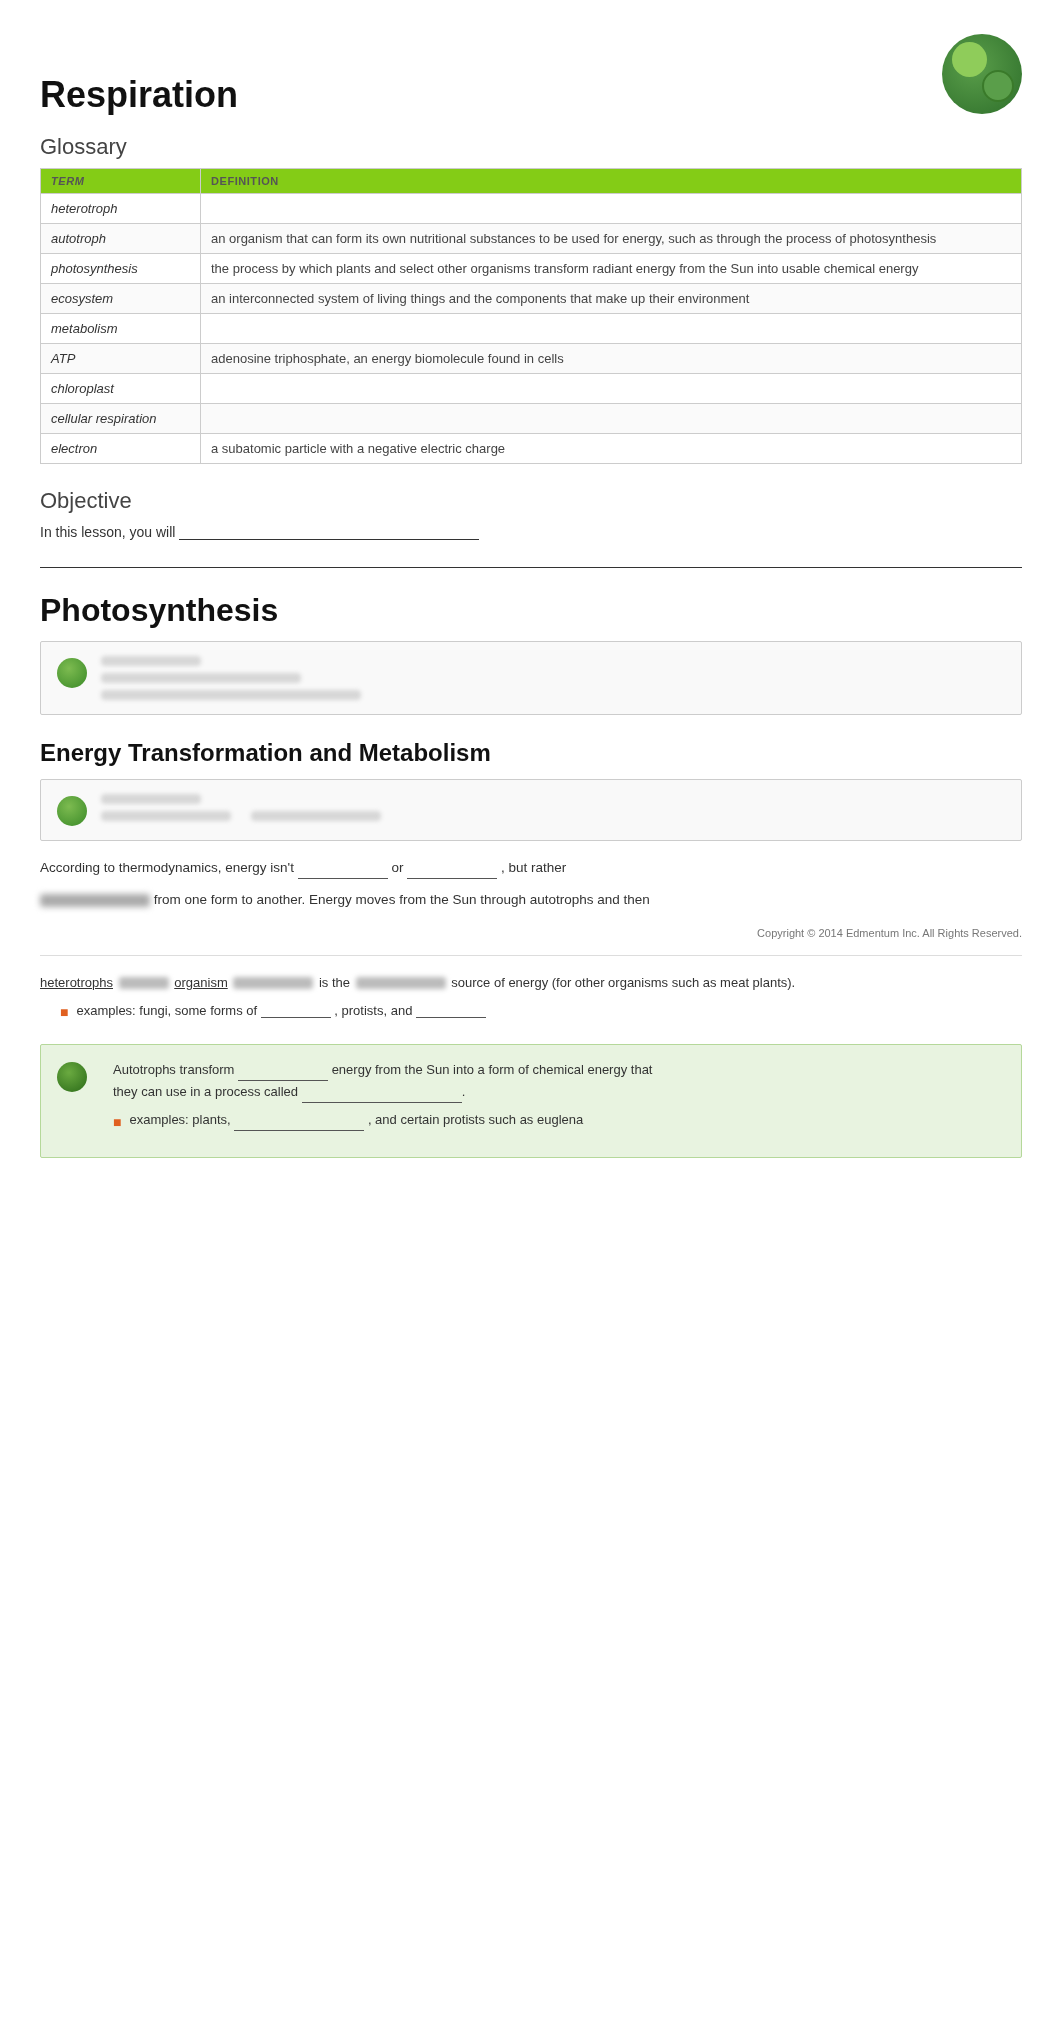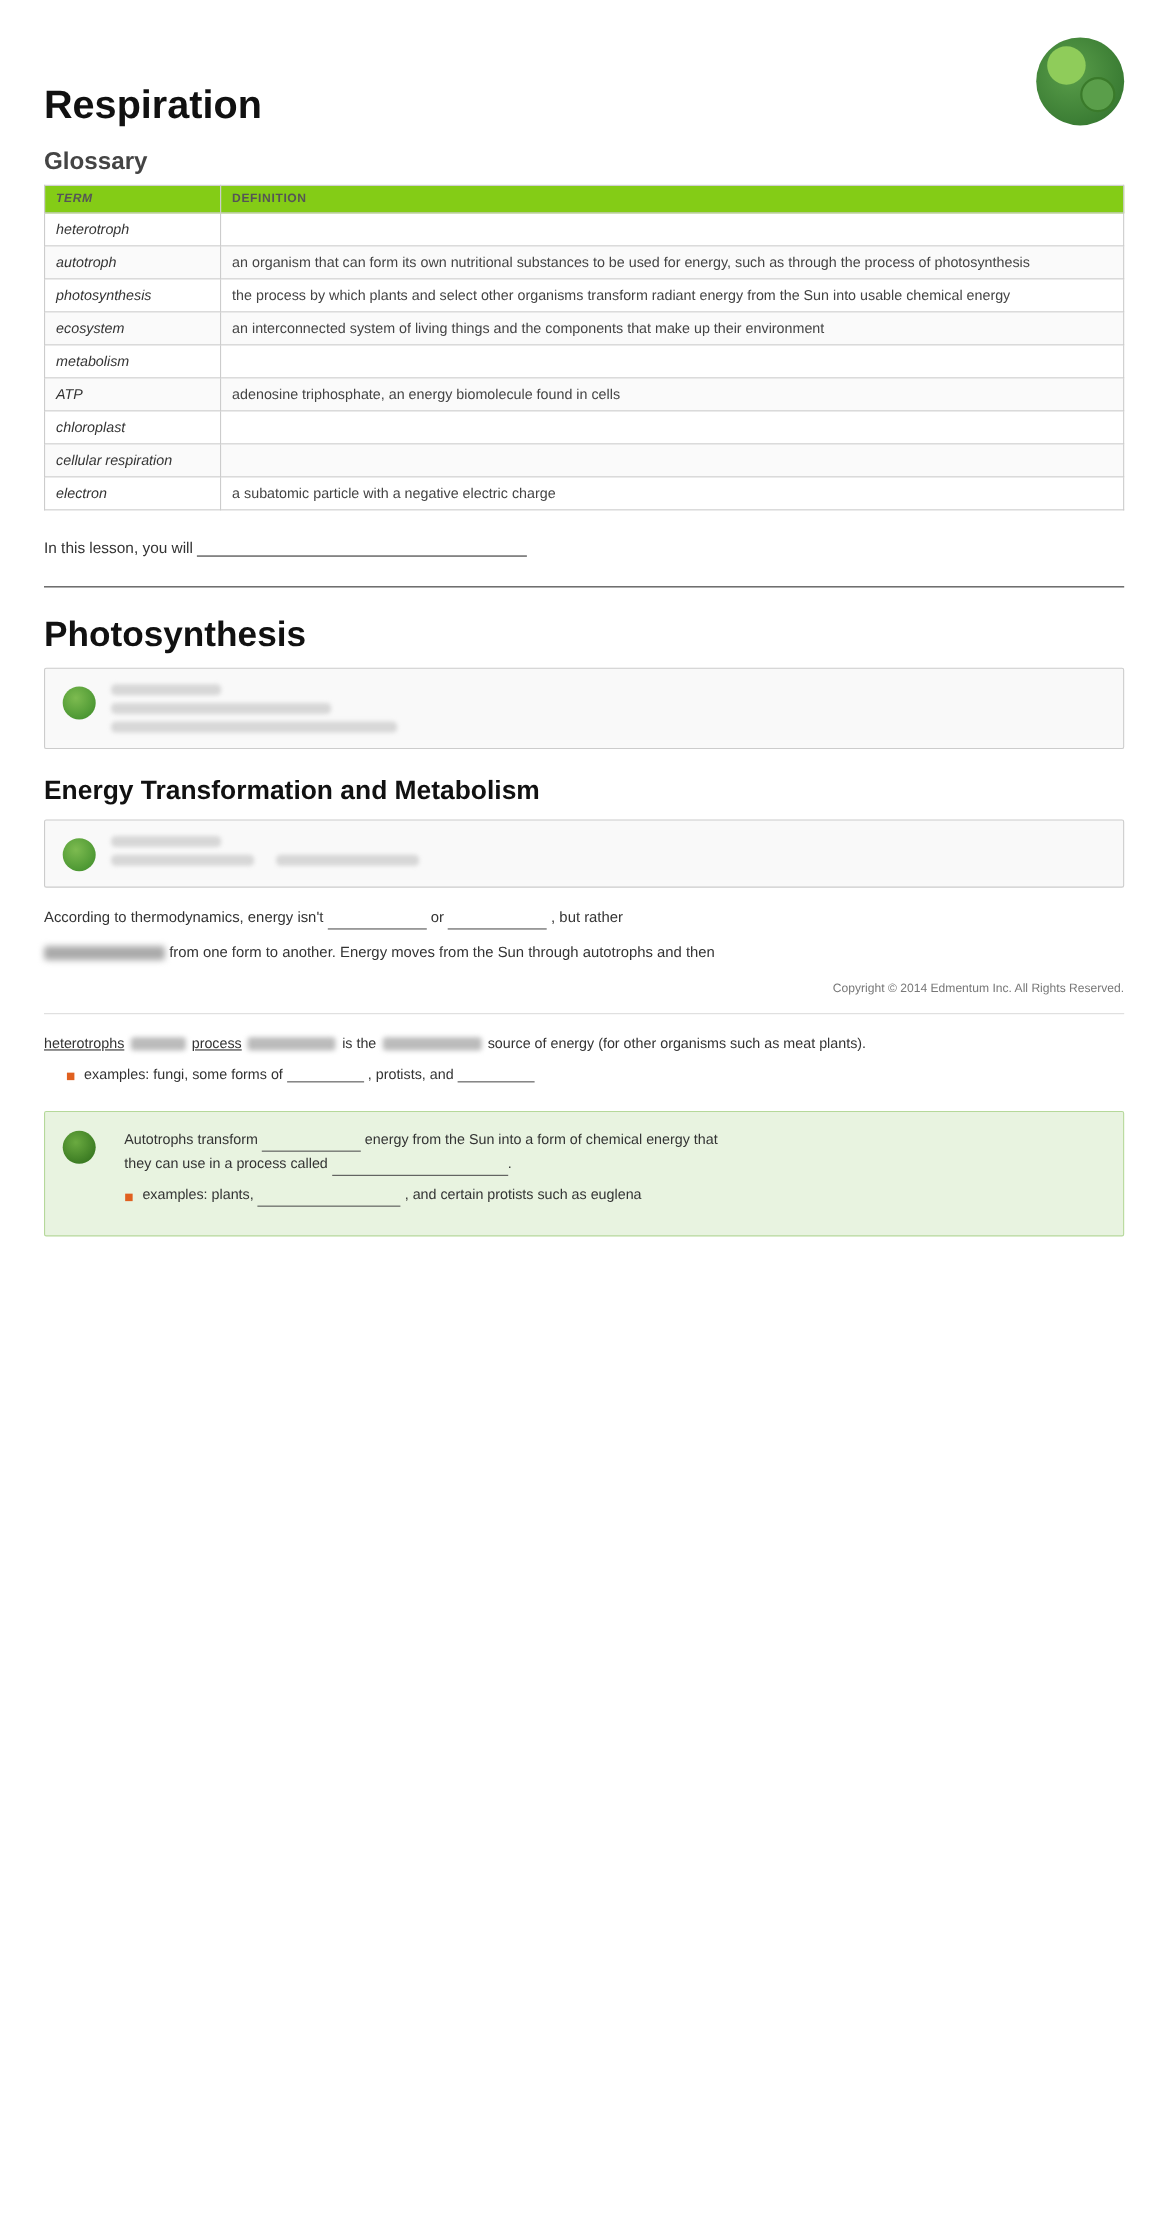--- a/index.html
+++ b/index.html
@@ -60,7 +60,7 @@
     
     .section-title {
       font-size: 22px;
-      font-weight: bold;
+      font-weight: normal;
       color: #444;
       margin-bottom: 8px;
     }

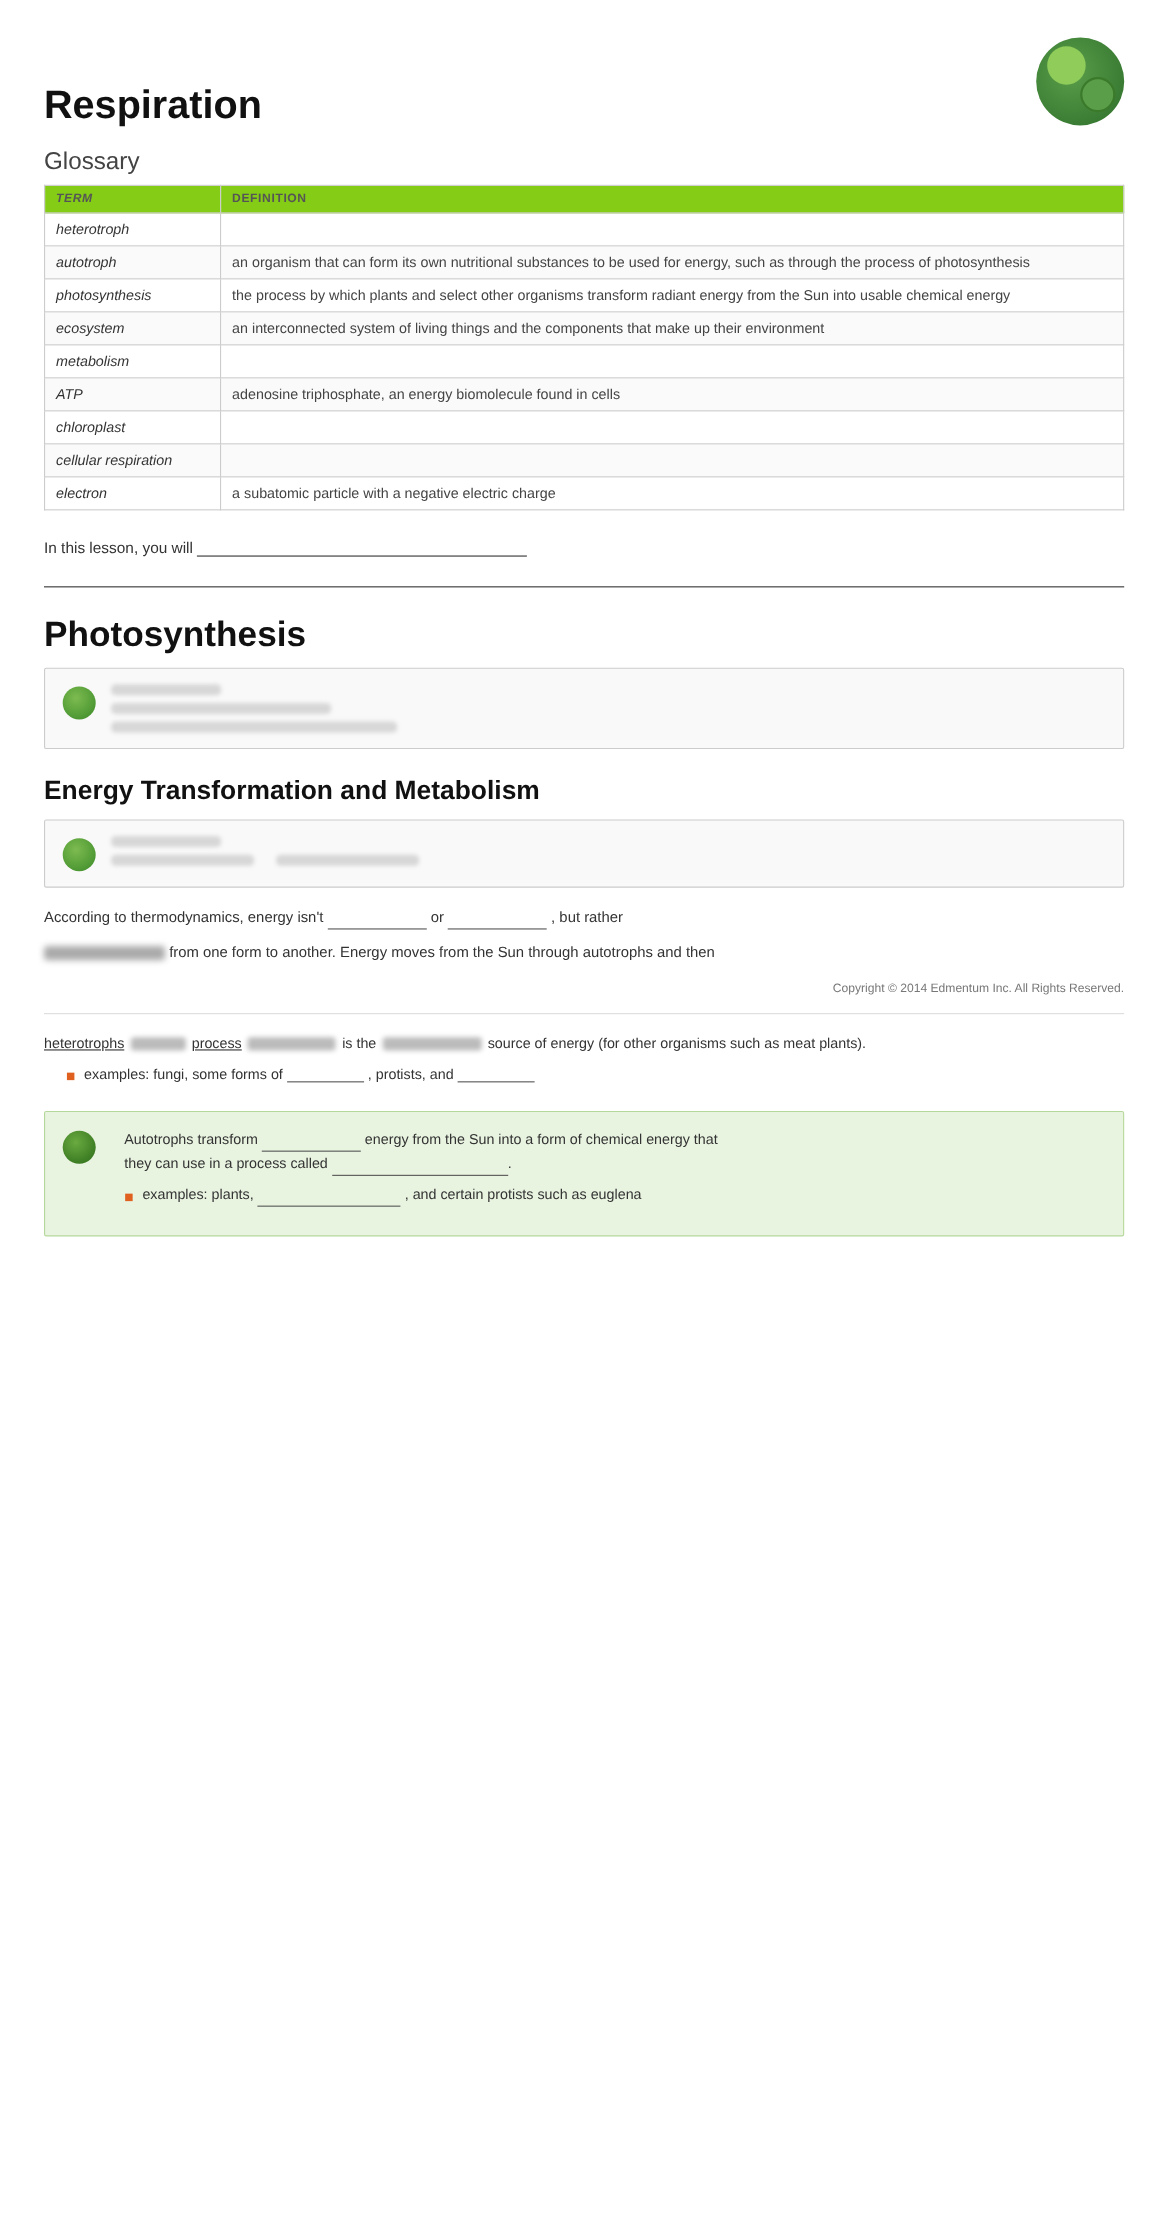--- a/index.html
+++ b/index.html
@@ -343,6 +343,7 @@
 
 
 <div class="objective-section">
+  <div class="section-title">Objective</div>
   <div class="objective-line">
     <span>In this lesson, you will </span>
     <span class="underline-blank"></span>

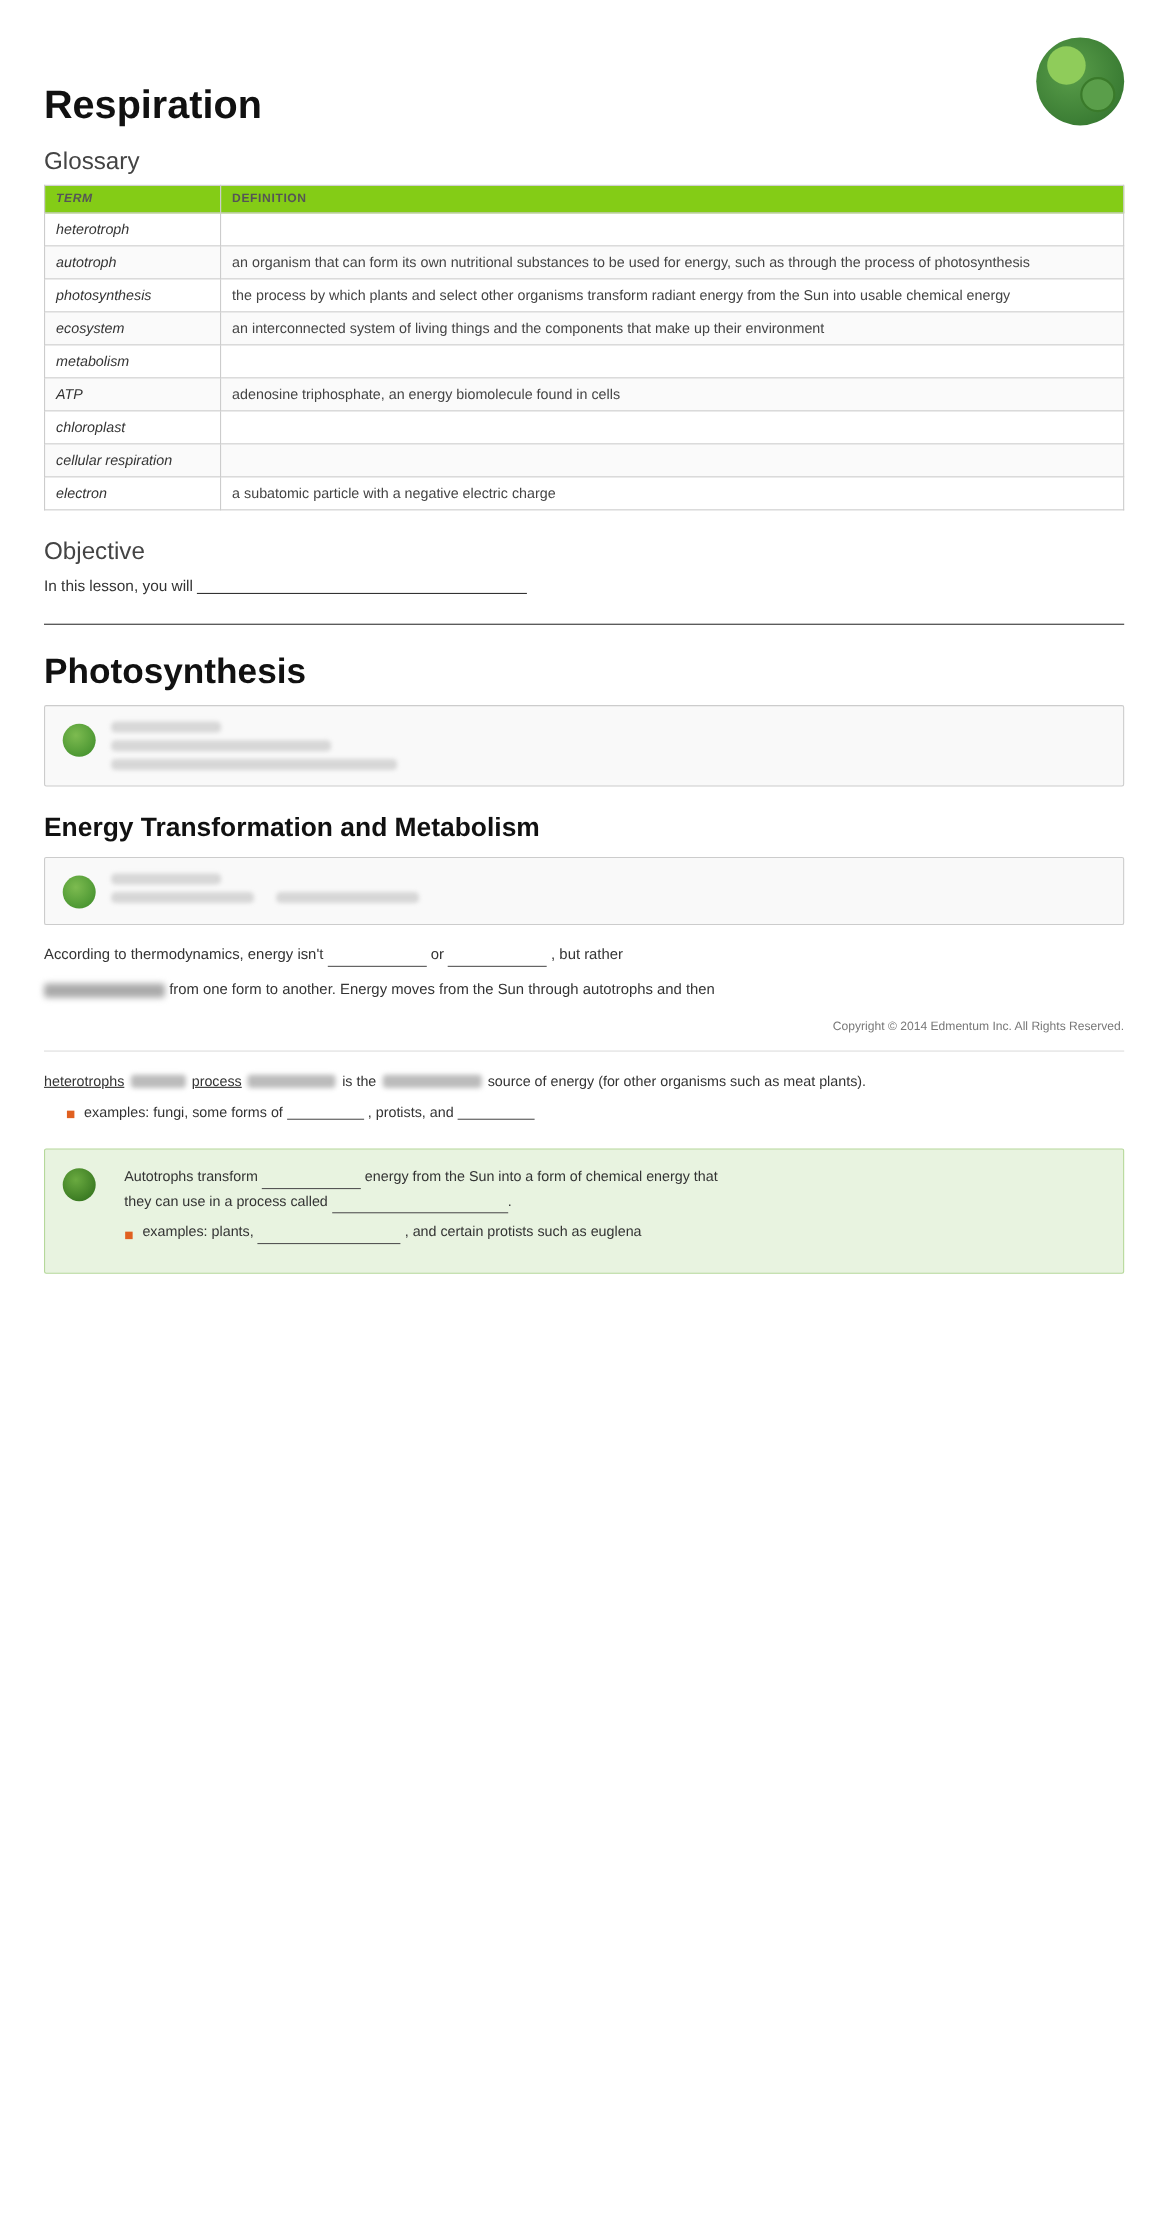--- a/index.html
+++ b/index.html
@@ -404,7 +404,7 @@
   <div class="hetero-line">
     <span class="underlined-word">heterotrophs</span>
     <span class="blurred-inline" style="width:50px;">&nbsp;&nbsp;&nbsp;&nbsp;&nbsp;</span>
-    <span class="underlined-word">process</span>
+    <span class="underlined-word">organism</span>
     <span class="blurred-inline" style="width:80px;">&nbsp;&nbsp;&nbsp;&nbsp;&nbsp;&nbsp;&nbsp;</span>
     <span>is the</span>
     <span class="blurred-inline" style="width:90px;">&nbsp;&nbsp;&nbsp;&nbsp;&nbsp;&nbsp;&nbsp;&nbsp;</span>

